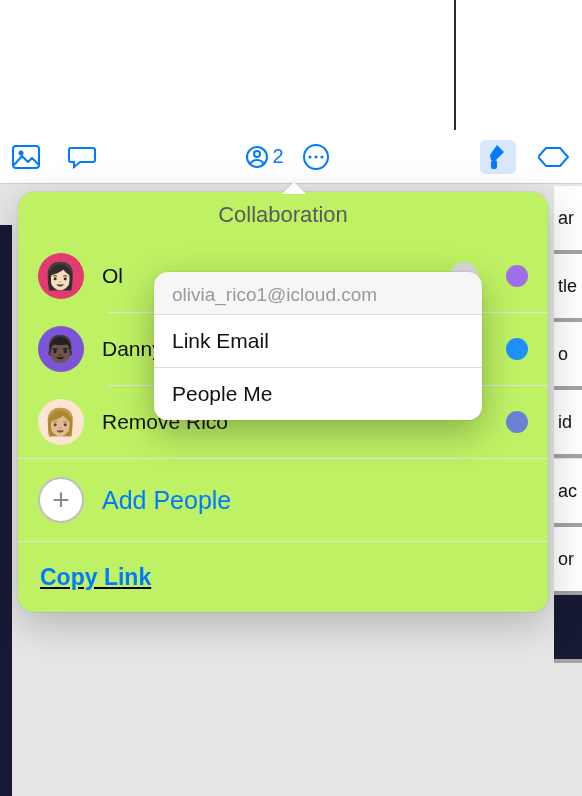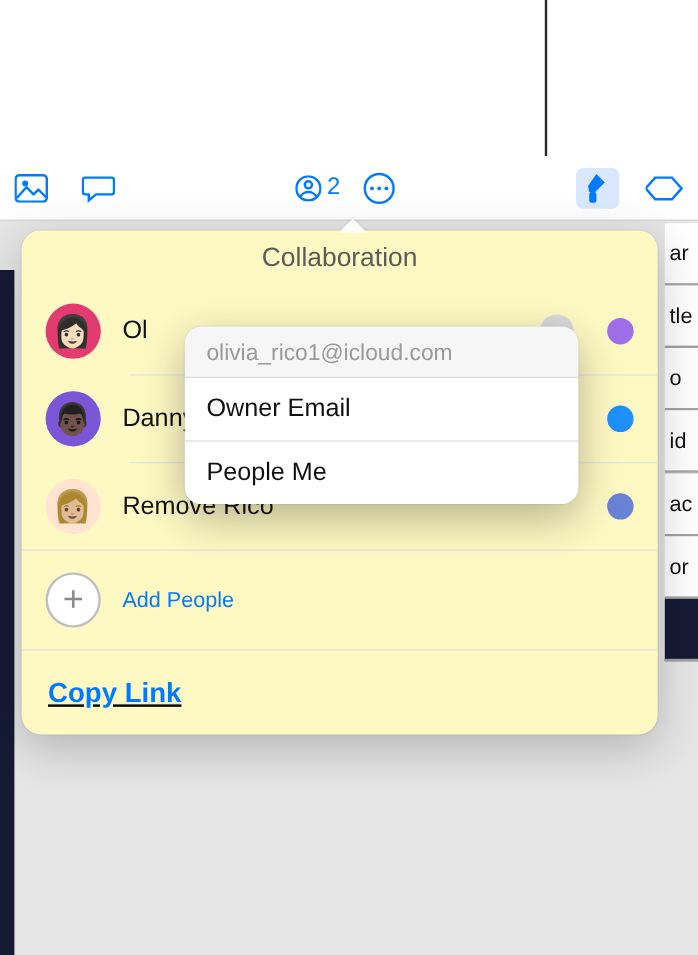--- a/index.html
+++ b/index.html
@@ -56,7 +56,7 @@
       top: 62px;
       left: 18px;
       width: 530px;
-      background: #fef9c3;
+      background: #bef264;
       border-radius: 16px;
       box-shadow: 0 12px 40px rgba(0,0,0,0.22), 0 0 0 1px rgba(0,0,0,0.05);
       padding-top: 48px;

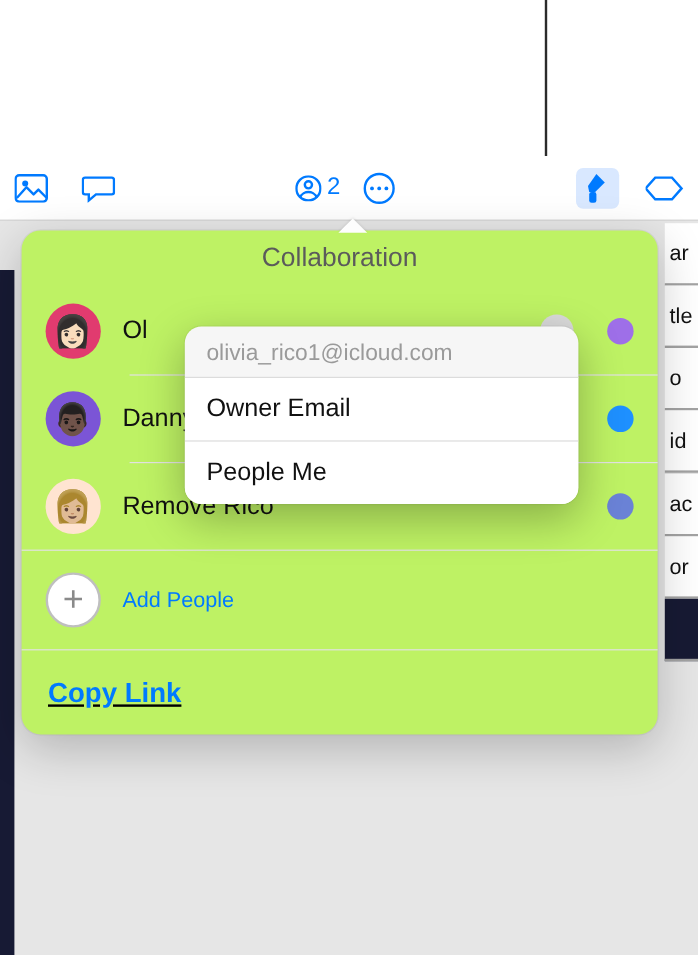--- a/index.html
+++ b/index.html
@@ -48,7 +48,7 @@
     }
     
     .rightcells { position: absolute; top: 56px; right: 0; width: 28px; }
-    .rightcell { height: 52px; border-bottom: 2px solid #a3a3a3; background: #fff; font-size: 18px; color: #111; display:flex; align-items:center; padding-left:4px; overflow:hidden;}
+    .rightcell { height: 68px; border-bottom: 4px solid #a3a3a3; background: #fff; font-size: 18px; color: #111; display:flex; align-items:center; padding-left:4px; overflow:hidden;}
     .rightcell.dark { background: #171a34; color:#fff; }
     
     .sheet {

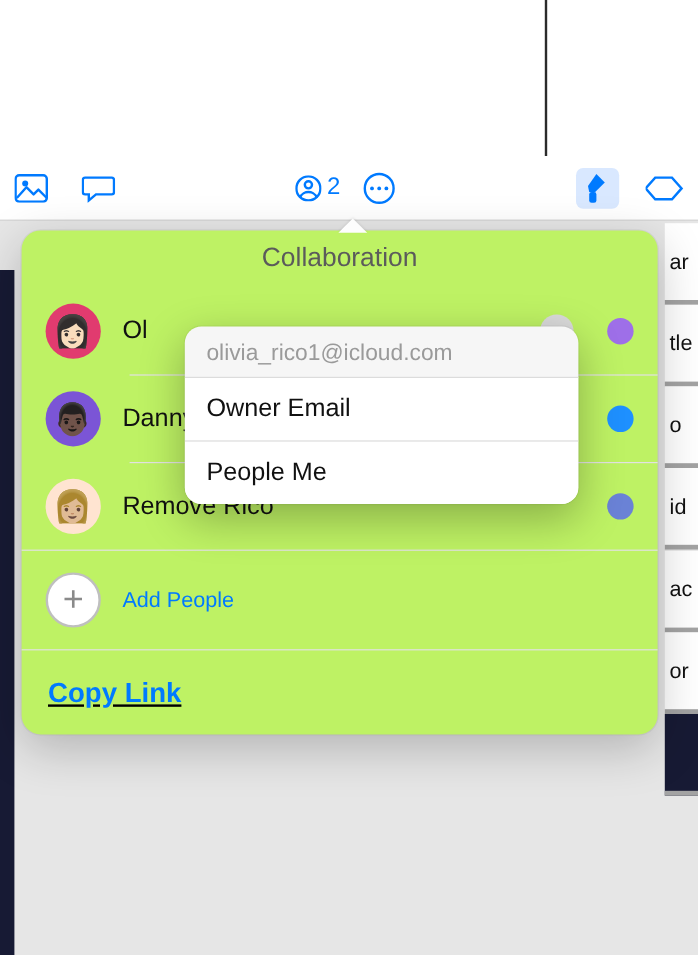--- a/index.html
+++ b/index.html
@@ -270,7 +270,7 @@
 
     <div class="context-menu">
       <div class="ctx-header">olivia_rico1@icloud.com</div>
-      <div class="ctx-item">Owner Email</div>
+      <div class="ctx-item">Link Email</div>
       <div class="ctx-item">People Me</div>
     </div>
   </div>

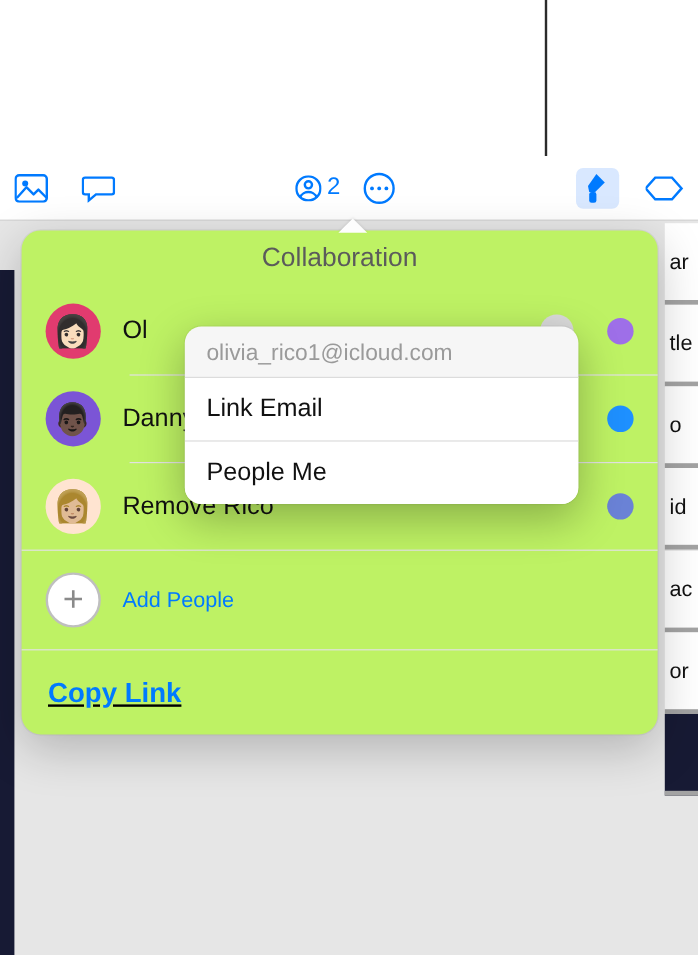--- a/index.html
+++ b/index.html
@@ -112,7 +112,7 @@
       display: flex; align-items: center; justify-content: center;
       color: #8a8a8a; font-size: 30px; font-weight: 300;
     }
-    .add-label { font-size: 18px; color: #007aff; }
+    .add-label { font-size: 25px; color: #007aff; }
     .footer-row {
       height: 70px;
       display: flex;

